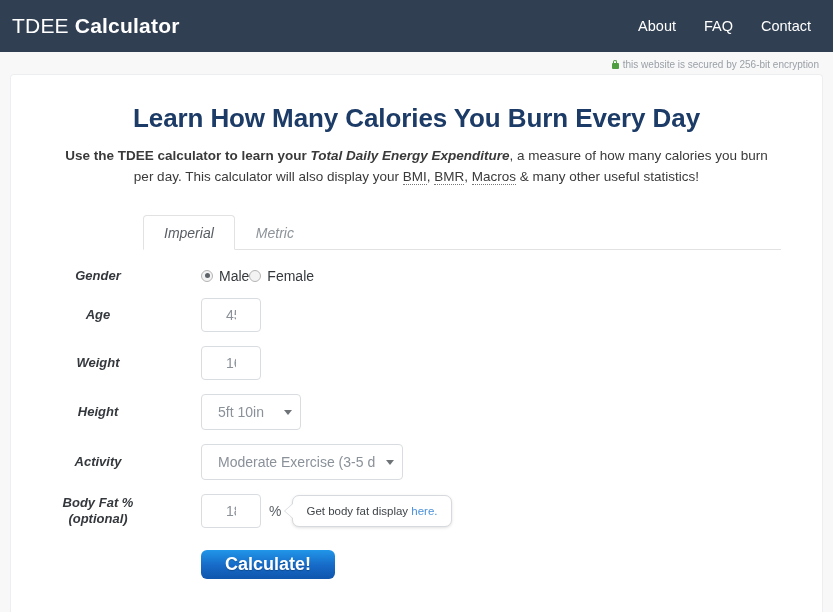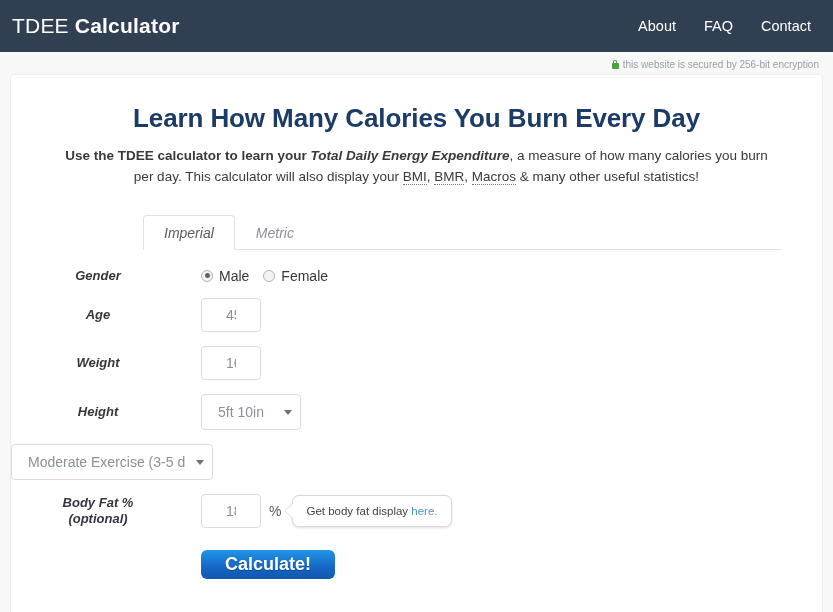--- a/index.html
+++ b/index.html
@@ -165,7 +165,7 @@
   }
   .form-control { display: flex; align-items: center; }
 
-  .radio-group { display: flex; align-items: flex-start; gap: 14px; }
+  .radio-group { display: flex; align-items: flex-start; }
   .radio-opt {
     display: inline-flex;
     align-items: center;

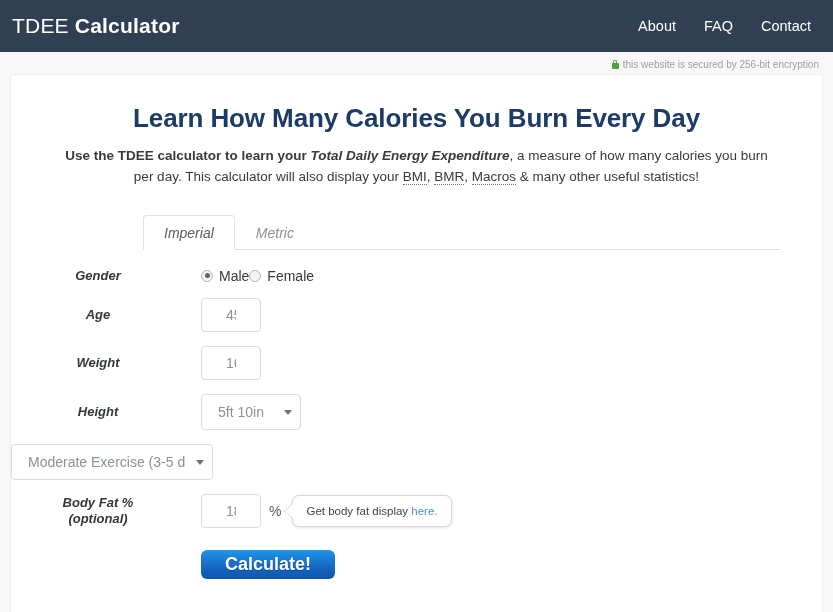--- a/index.html
+++ b/index.html
@@ -379,6 +379,7 @@
     </div>
 
     <div class="form-row">
+      <div class="form-label">Activity</div>
       <div class="form-control">
         <div class="select-wrap">
           <div class="select-box activity-sel">Moderate Exercise (3-5 d</div>

